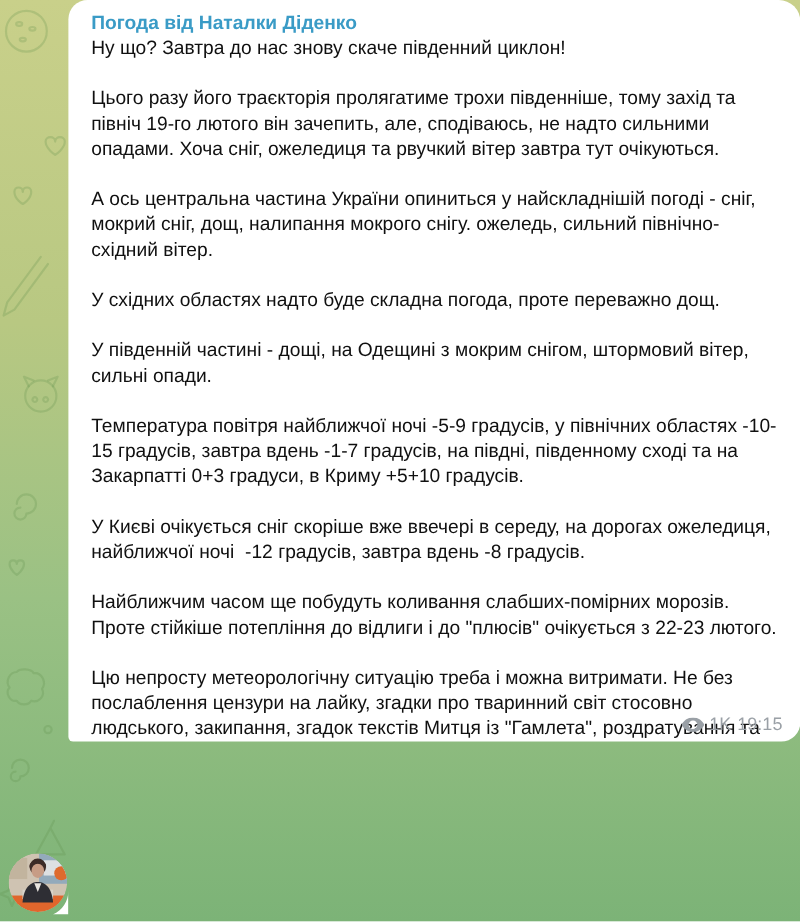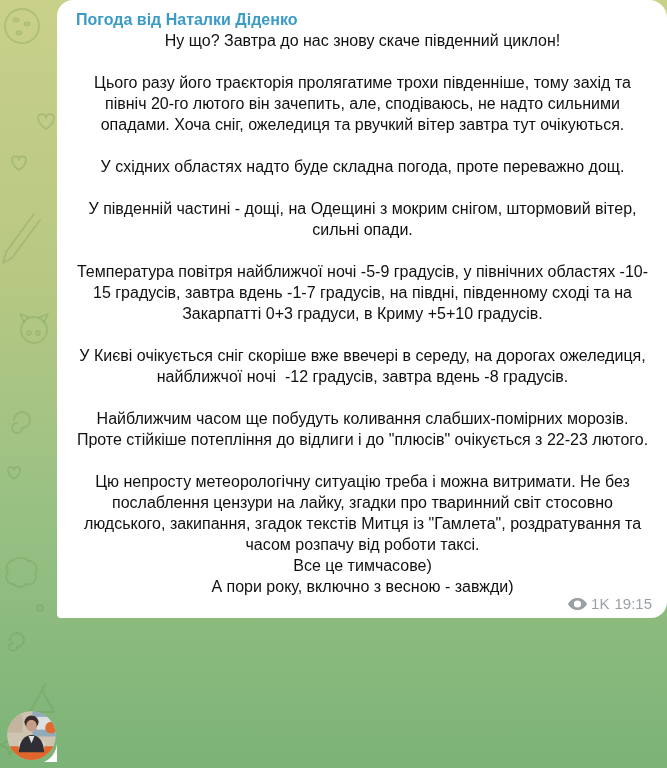--- a/index.html
+++ b/index.html
@@ -22,7 +22,7 @@
   .channel-name{
     font-size:16px;line-height:21px;font-weight:600;color:#3a9bc6;cursor:pointer;
   }
-  .msg-text{font-size:16px;line-height:21px;color:#101010;text-align:center;}
+  .msg-text{font-size:16px;line-height:21px;color:#101010;}
   .msg-text p{margin:21px 0 0;white-space:pre-wrap;}
   .msg-text p:first-child{margin-top:0;}
   .meta{

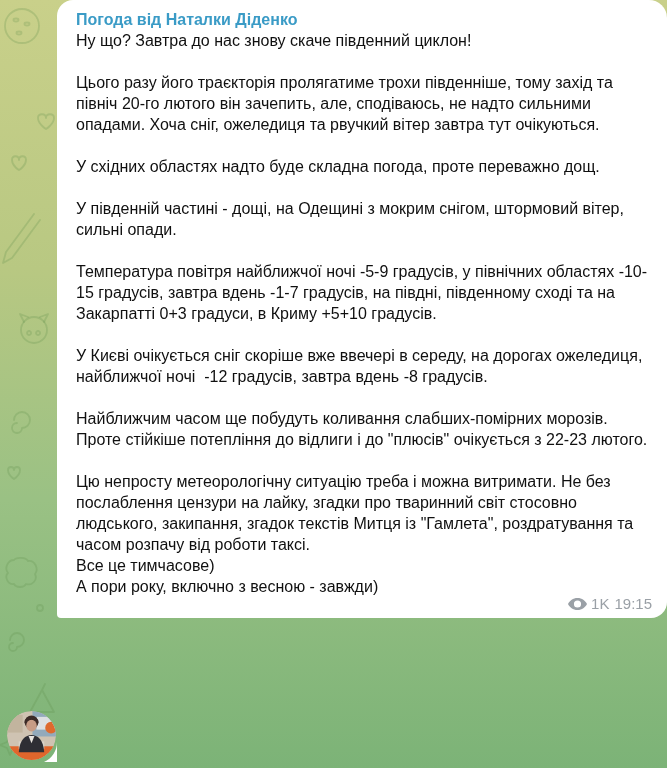--- a/index.html
+++ b/index.html
@@ -68,7 +68,7 @@
   <div class="channel-name" style="color: rgb(58, 155, 198);">Погода від Наталки Діденко</div>
   <div class="msg-text">
       <p>Ну що? Завтра до нас знову скаче південний циклон!</p>
-      <p>Цього разу його траєкторія пролягатиме трохи південніше, тому захід та північ 20-го лютого він зачепить, але, сподіваюсь, не надто сильними опадами. Хоча сніг, ожеледиця та рвучкий вітер завтра тут очікуються.</p>
+      <p>Цього разу його траєкторія пролягатиме трохи південніше, тому захід та північ 19-го лютого він зачепить, але, сподіваюсь, не надто сильними опадами. Хоча сніг, ожеледиця та рвучкий вітер завтра тут очікуються.</p>
       <p>У східних областях надто буде складна погода, проте переважно дощ.</p>
       <p>У південній частині - дощі, на Одещині з мокрим снігом, штормовий вітер, сильні опади.</p>
       <p>Температура повітря найближчої ночі -5-9 градусів, у північних областях -10-15 градусів, завтра вдень -1-7 градусів, на півдні, південному сході та на Закарпатті 0+3 градуси, в Криму +5+10 градусів.</p>

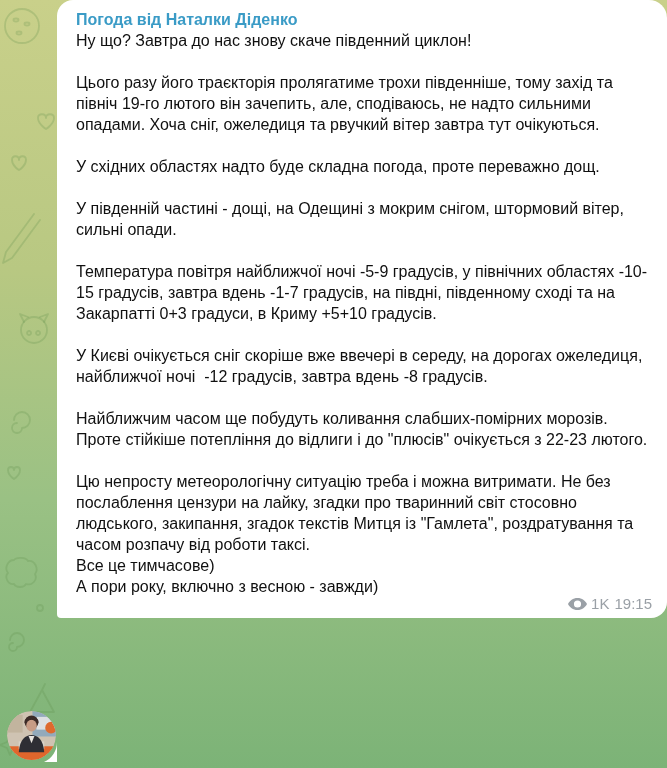--- a/index.html
+++ b/index.html
@@ -69,6 +69,7 @@
   <div class="msg-text">
       <p>Ну що? Завтра до нас знову скаче південний циклон!</p>
       <p>Цього разу його траєкторія пролягатиме трохи південніше, тому захід та північ 19-го лютого він зачепить, але, сподіваюсь, не надто сильними опадами. Хоча сніг, ожеледиця та рвучкий вітер завтра тут очікуються.</p>
+      <p>А ось центральна частина України опиниться у найскладнішій погоді - сніг, мокрий сніг, дощ, налипання мокрого снігу. ожеледь, сильний північно-східний вітер.</p>
       <p>У східних областях надто буде складна погода, проте переважно дощ.</p>
       <p>У південній частині - дощі, на Одещині з мокрим снігом, штормовий вітер, сильні опади.</p>
       <p>Температура повітря найближчої ночі -5-9 градусів, у північних областях -10-15 градусів, завтра вдень -1-7 градусів, на півдні, південному сході та на Закарпатті 0+3 градуси, в Криму +5+10 градусів.</p>

